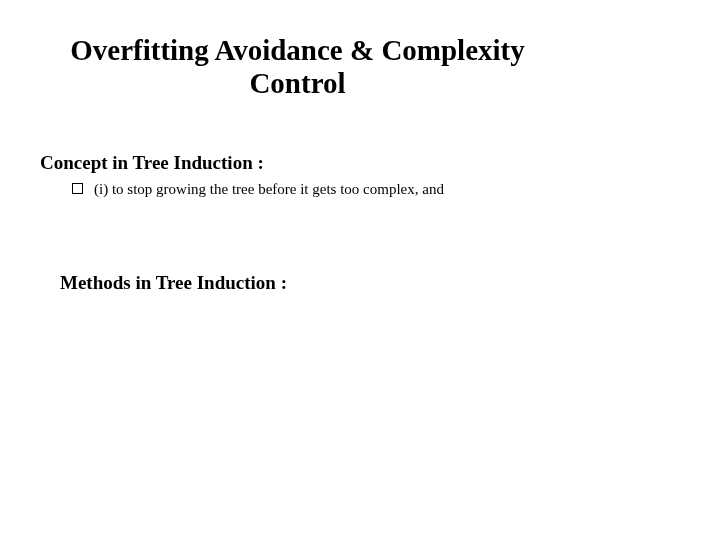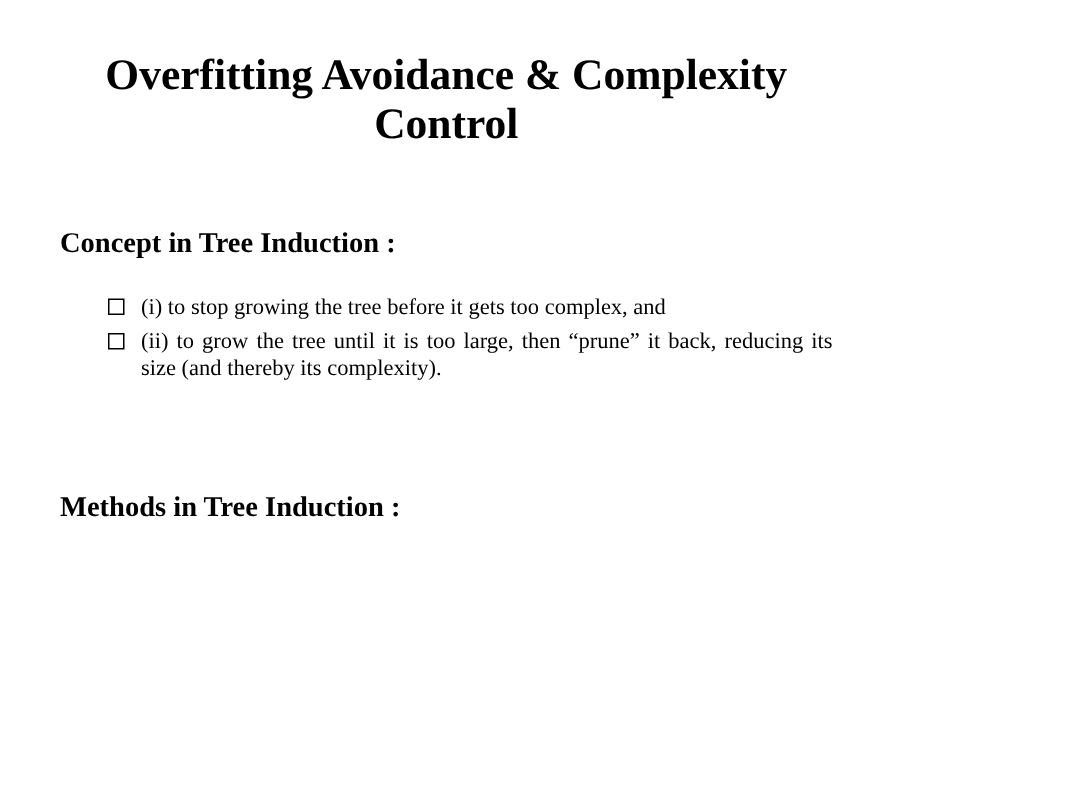--- a/index.html
+++ b/index.html
@@ -73,7 +73,7 @@
     background: #fff;
   }
   .l2-group {
-    margin-top: 22px;
+    margin-top: 6px;
     margin-bottom: 6px;
   }
 </style>

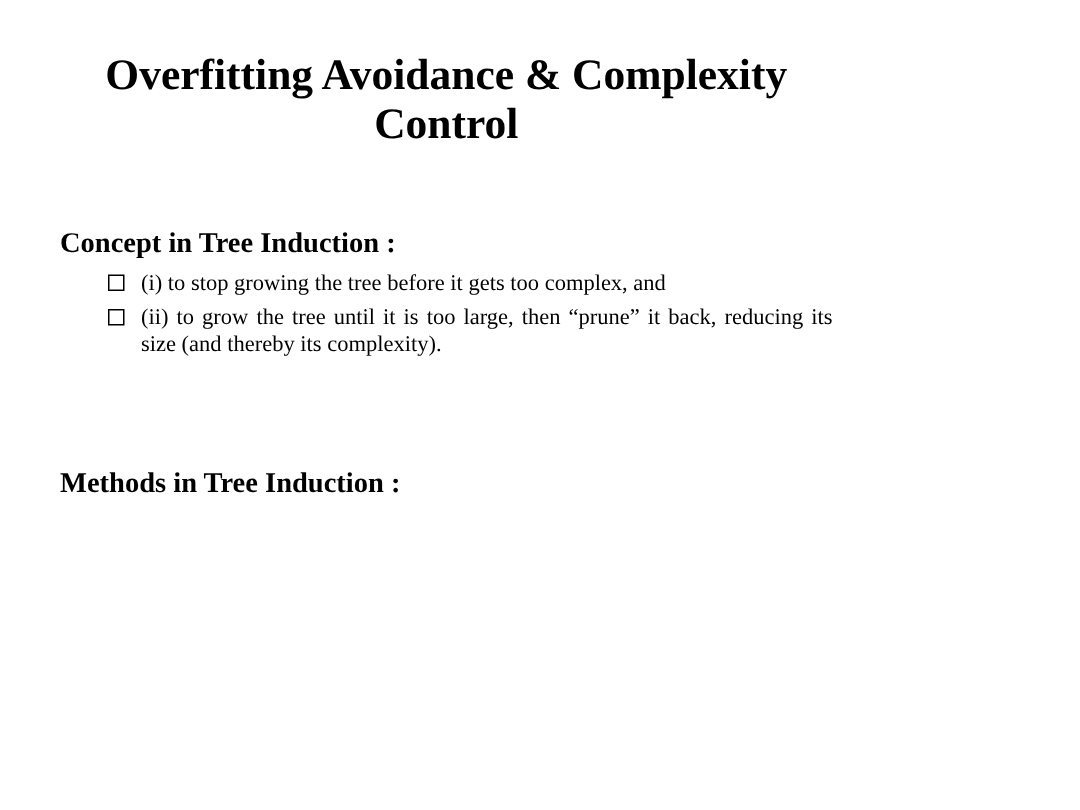--- a/index.html
+++ b/index.html
@@ -89,7 +89,6 @@
     <div class="section-label">Concept in Tree Induction :</div>
     <div class="l2-group">
       <div class="l2">(i) to stop growing the tree before it gets too complex, and</div>
-      <div class="l2">(ii) to grow the tree until it is too large, then “prune” it back, reducing its size (and thereby its complexity).</div>
     </div>
 
     <div class="section-label second">Methods in Tree Induction :</div>

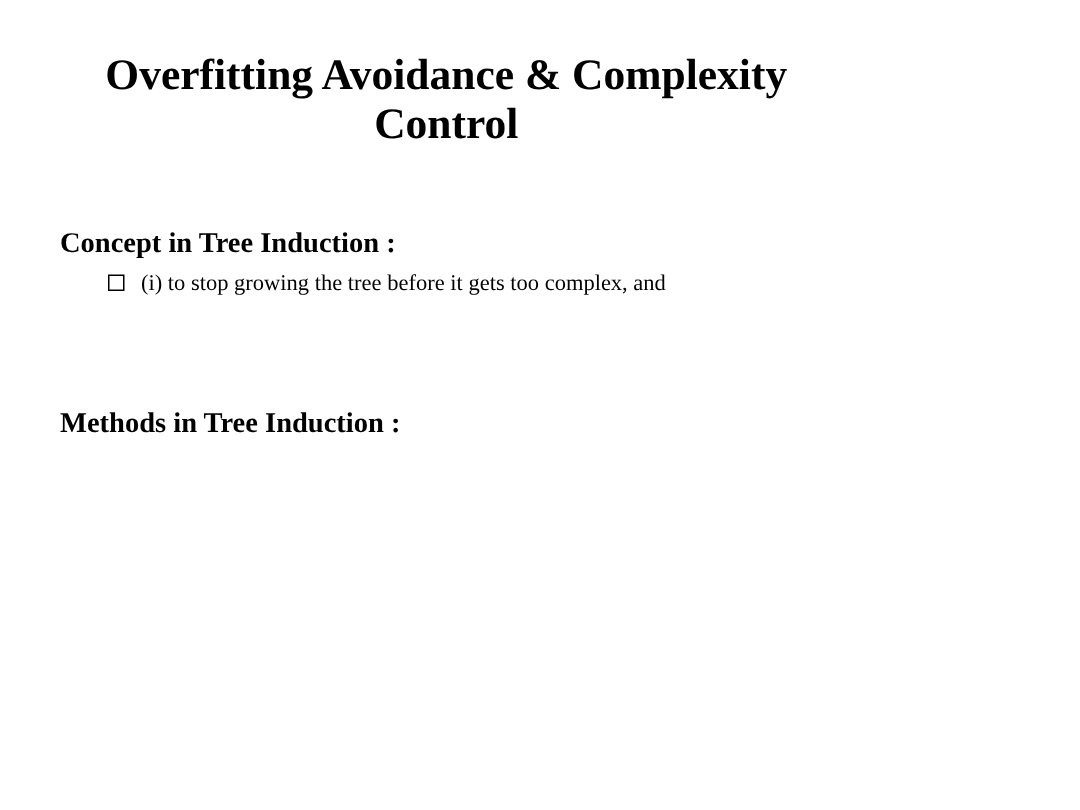--- a/index.html
+++ b/index.html
@@ -36,6 +36,7 @@
   }
   .section-label.second {
     margin-top: 72px;
+    margin-left: 20px;
   }
   .l1 {
     font-size: 19px;

